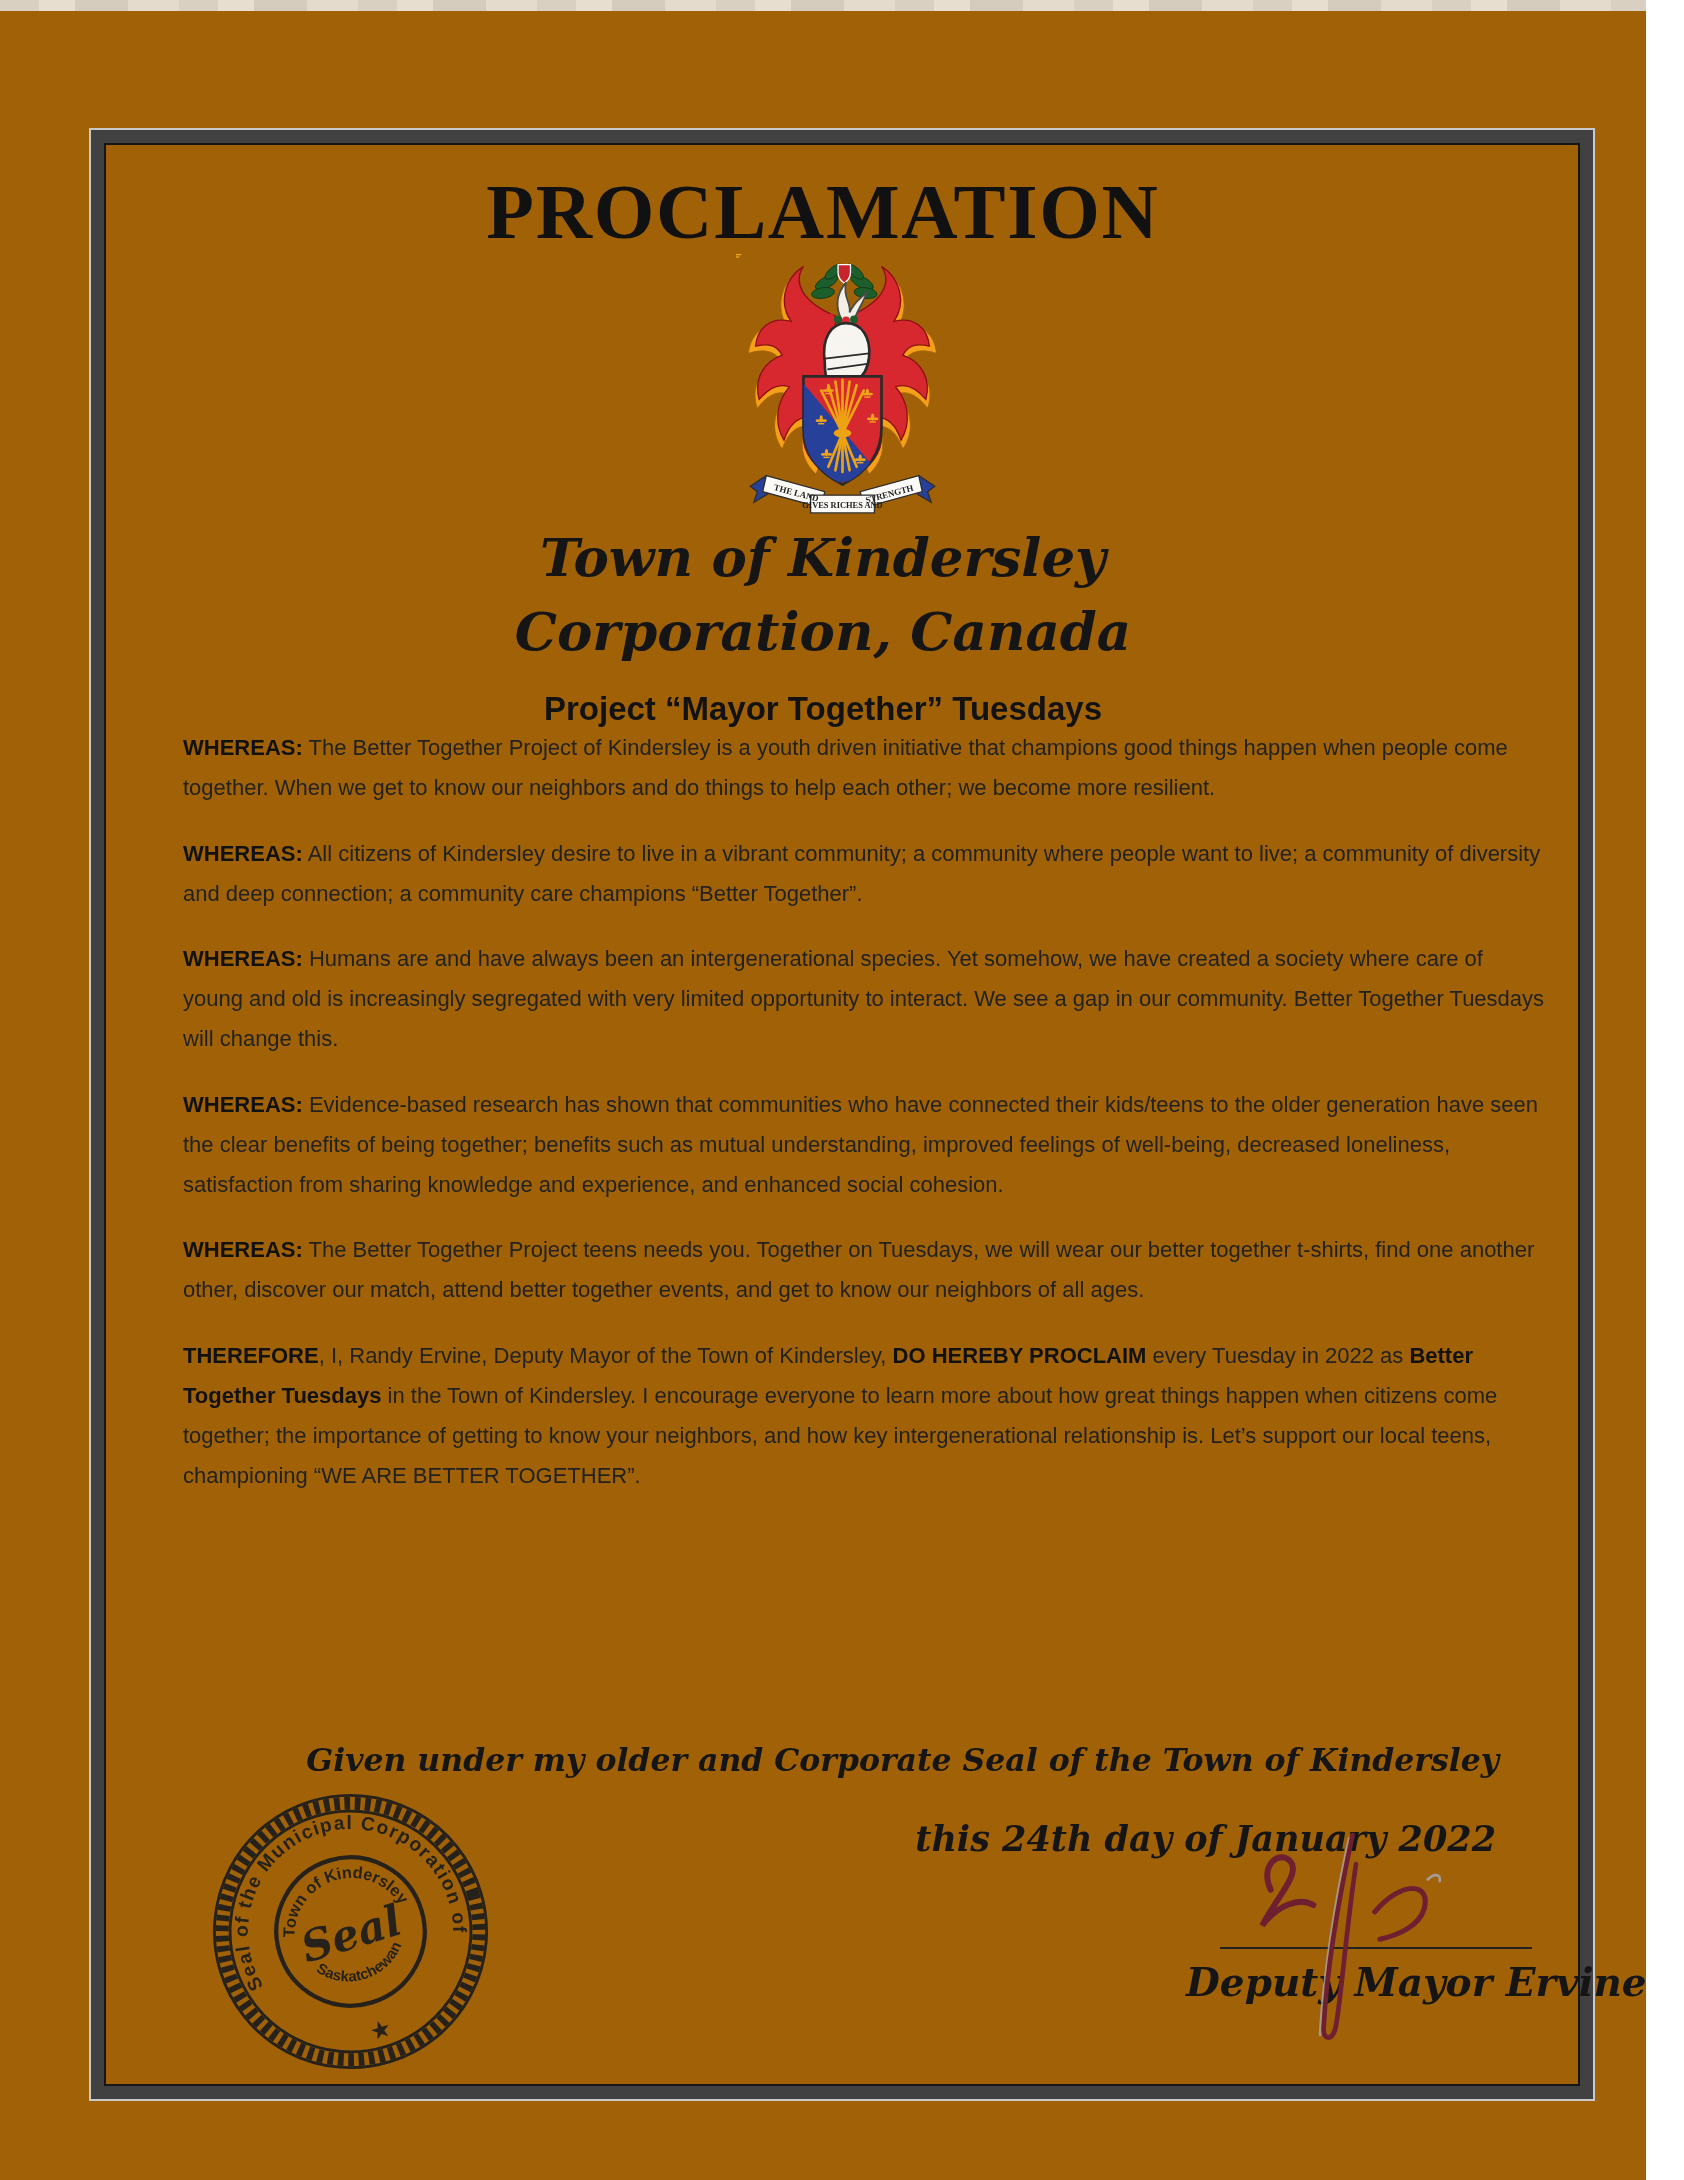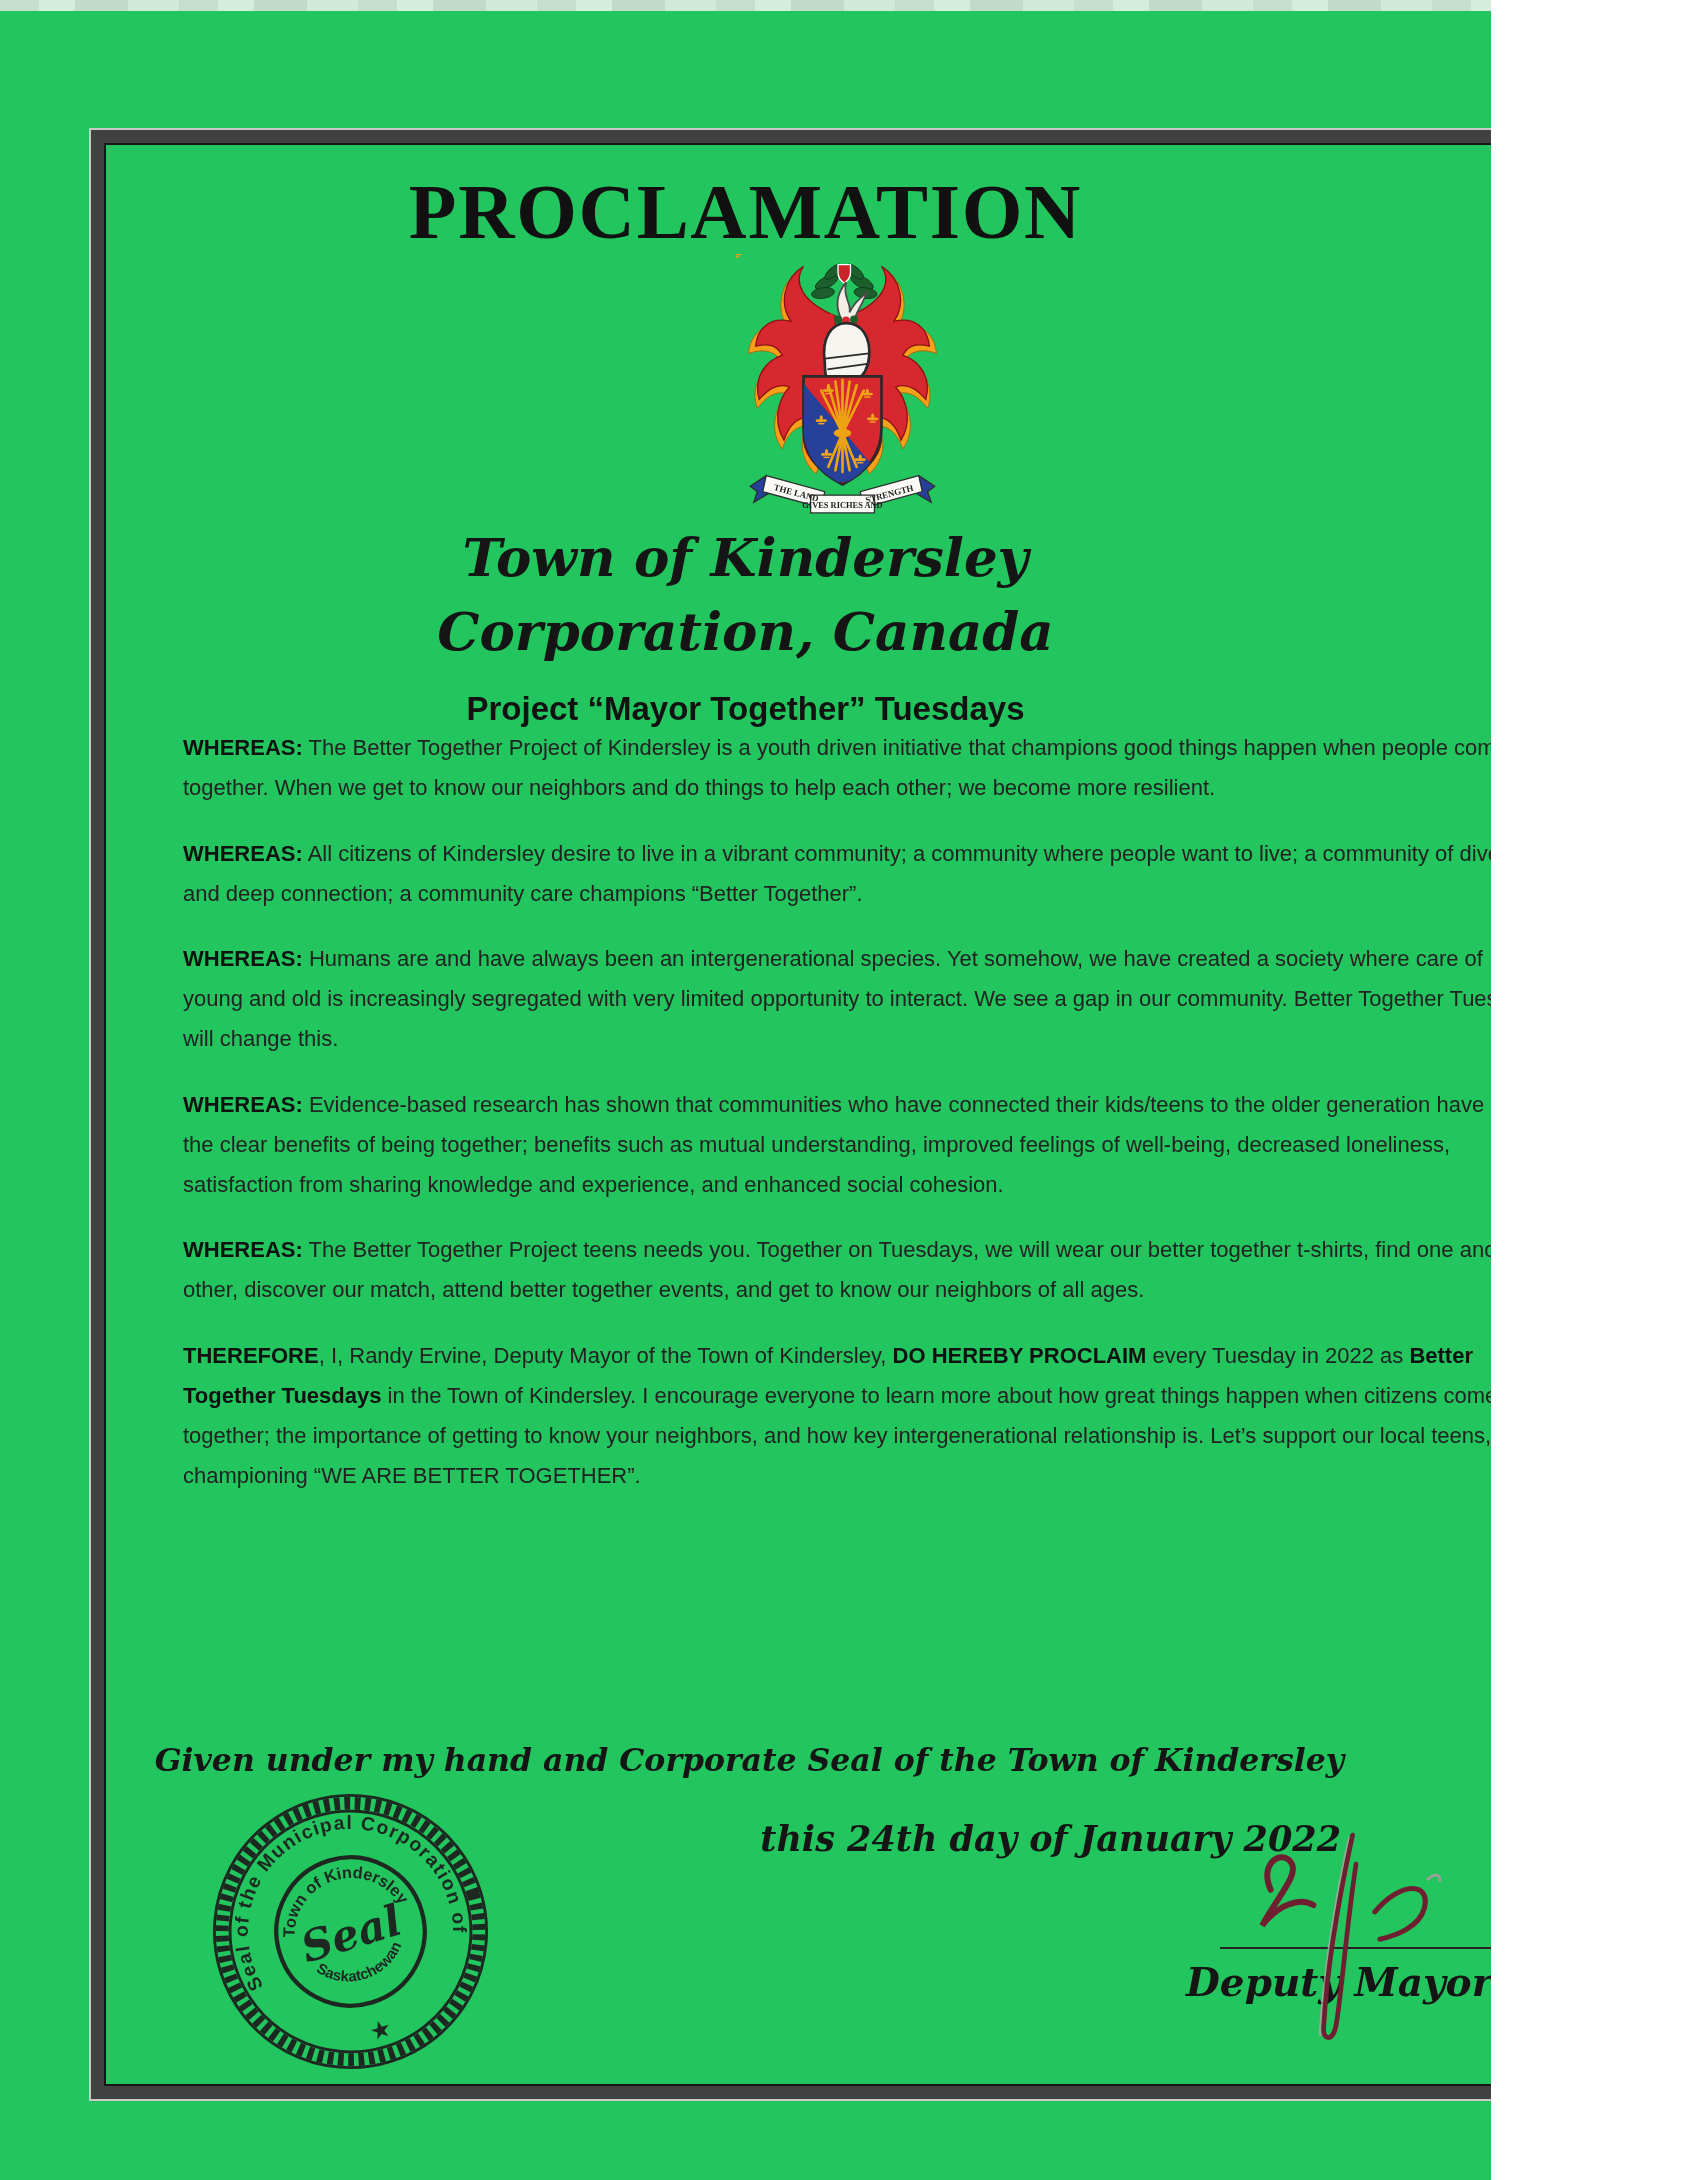--- a/index.html
+++ b/index.html
@@ -4,7 +4,7 @@
 <style>
   html,body{margin:0;padding:0;background:#ffffff;}
   #page{
-    position:relative;width:1491px;height:2181px;background:#22c55e;overflow:hidden;
+    position:relative;width:1646px;height:2181px;background:#a16207;overflow:hidden;
     font-family:"Liberation Sans",sans-serif;color:#1c1c1c;
   }
   .scan-band{

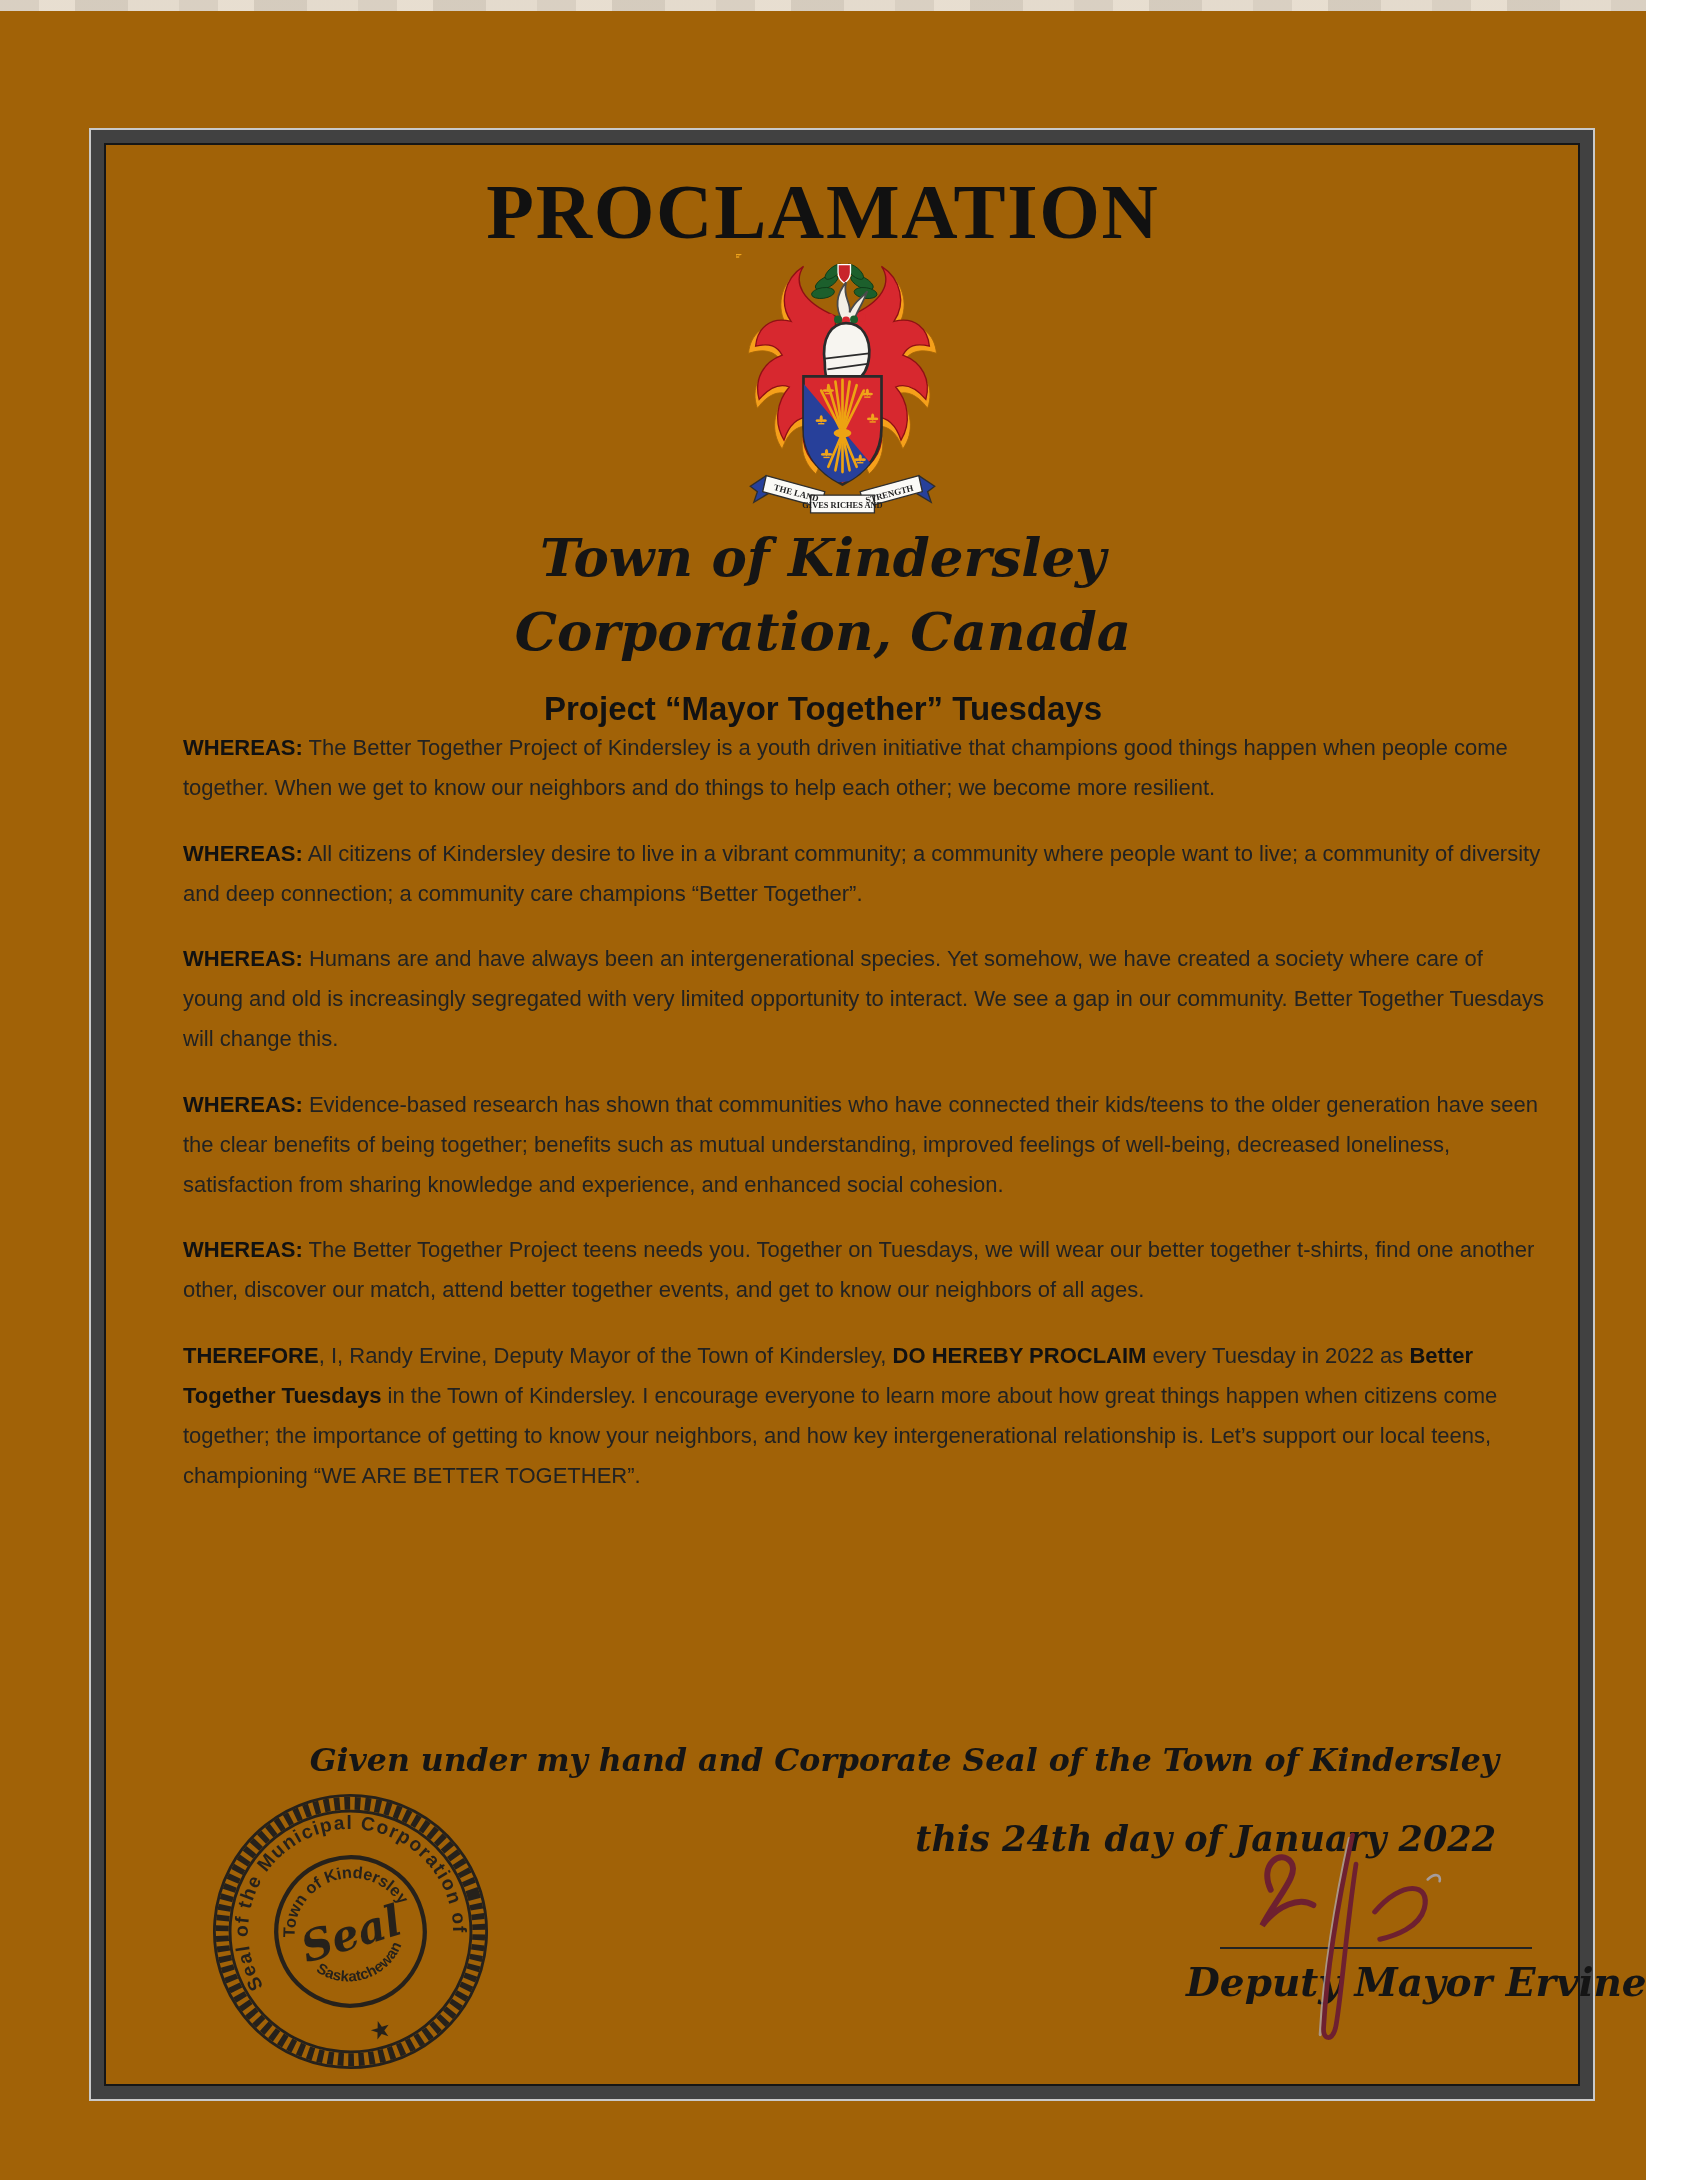--- a/index.html
+++ b/index.html
@@ -152,7 +152,7 @@
     </p>
   </div>
 
-  <div class="given-line script">Given under my hand and Corporate Seal of the Town of Kindersley</div>
+  <div class="given-line script">Given under my older and Corporate Seal of the Town of Kindersley</div>
   <div class="date-line script">this 24th day of January 2022</div>
 
   <svg class="signature" viewBox="0 0 300 252" aria-hidden="true">

